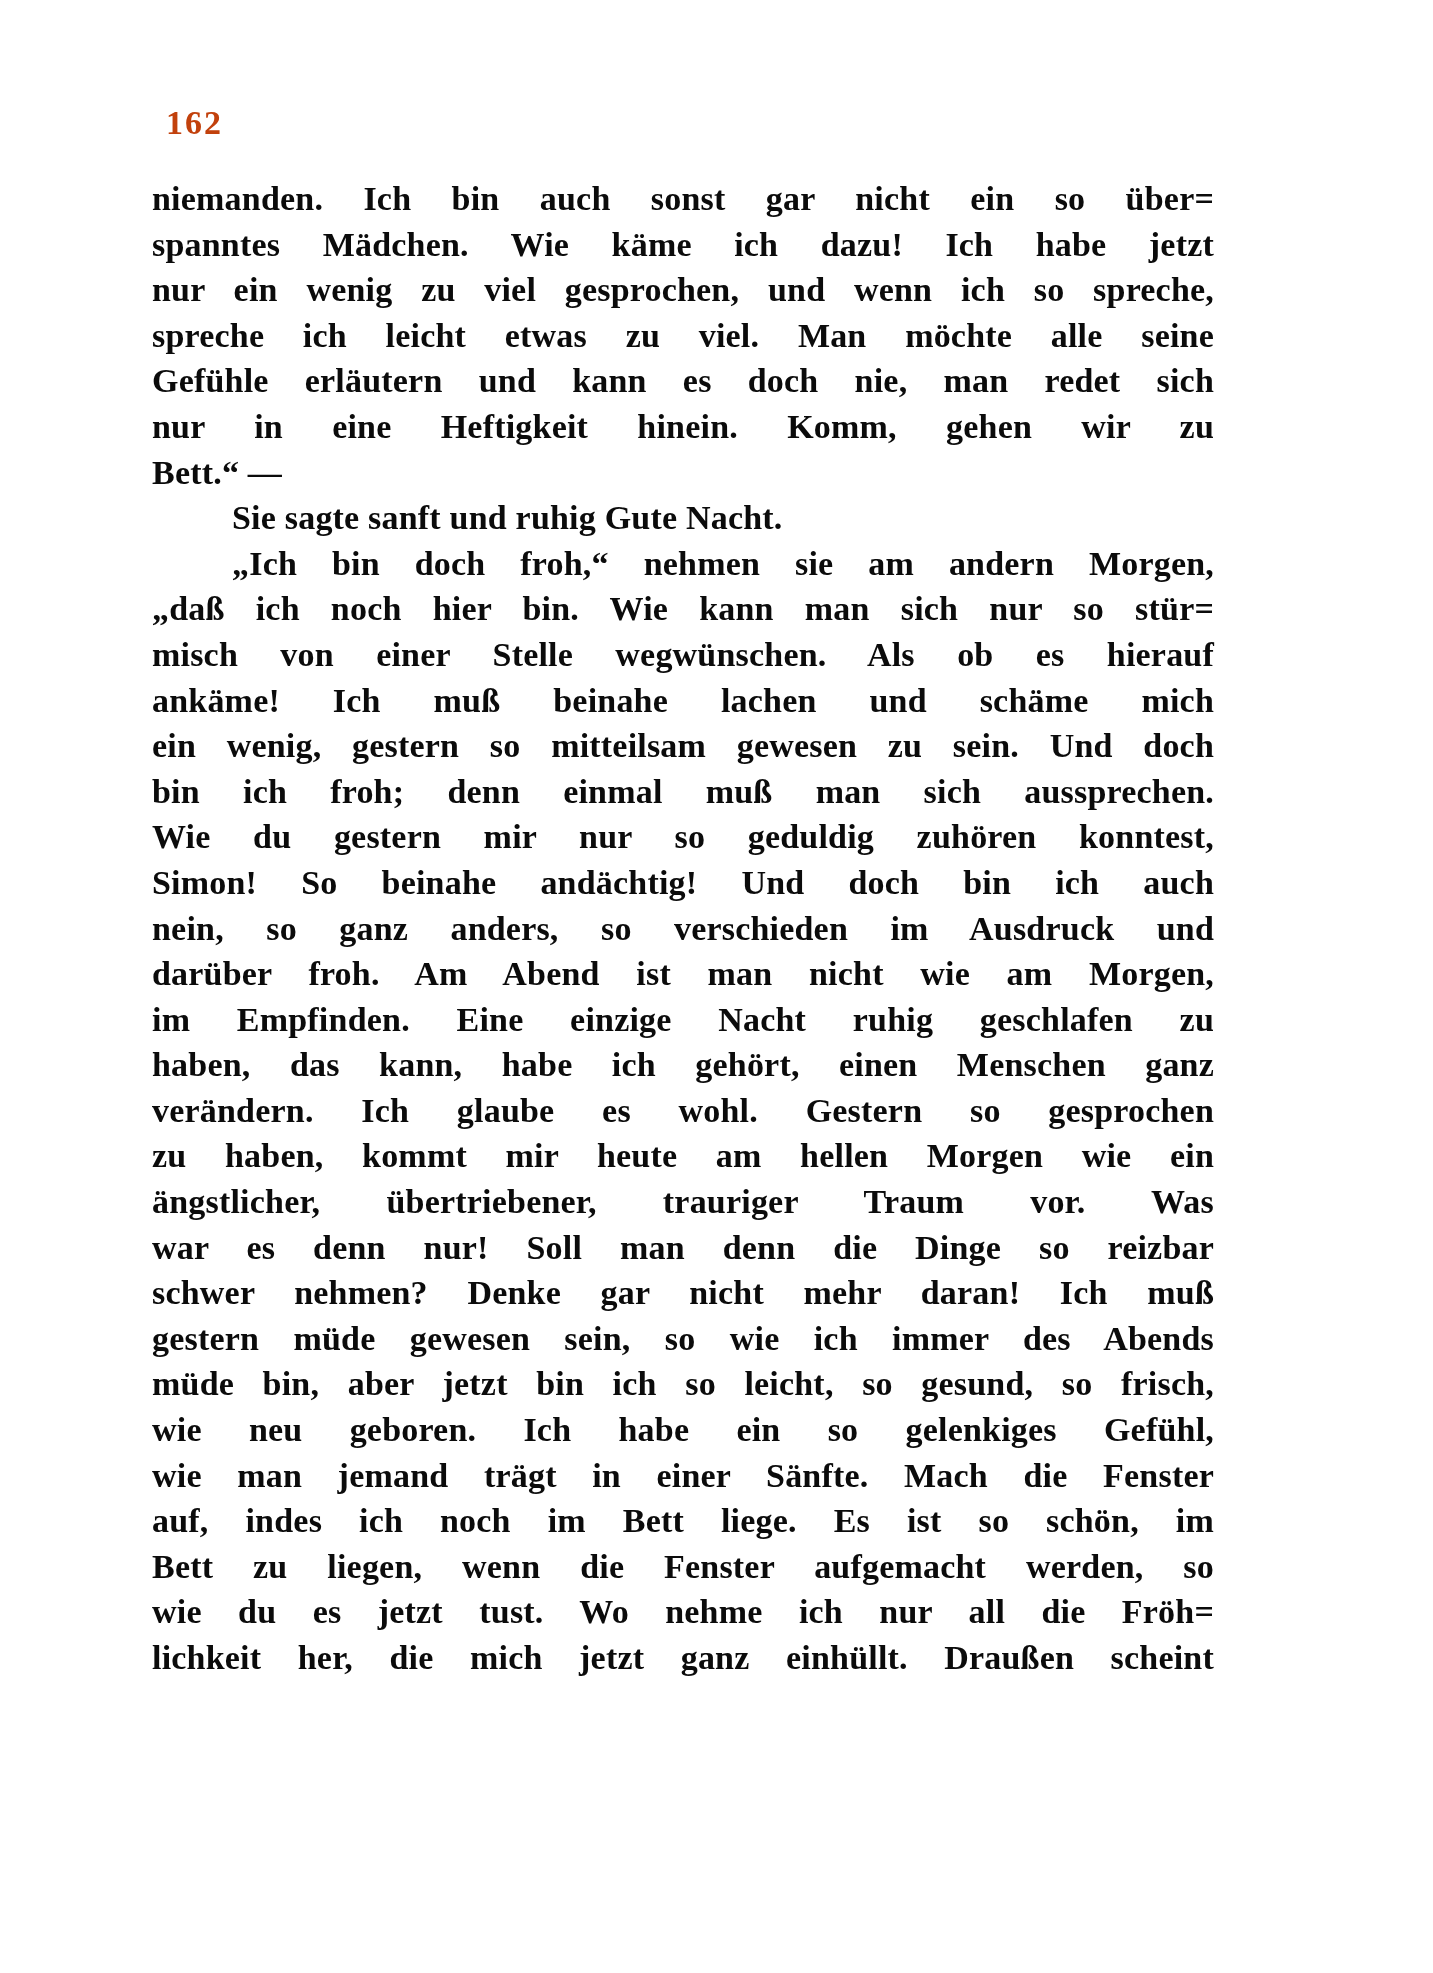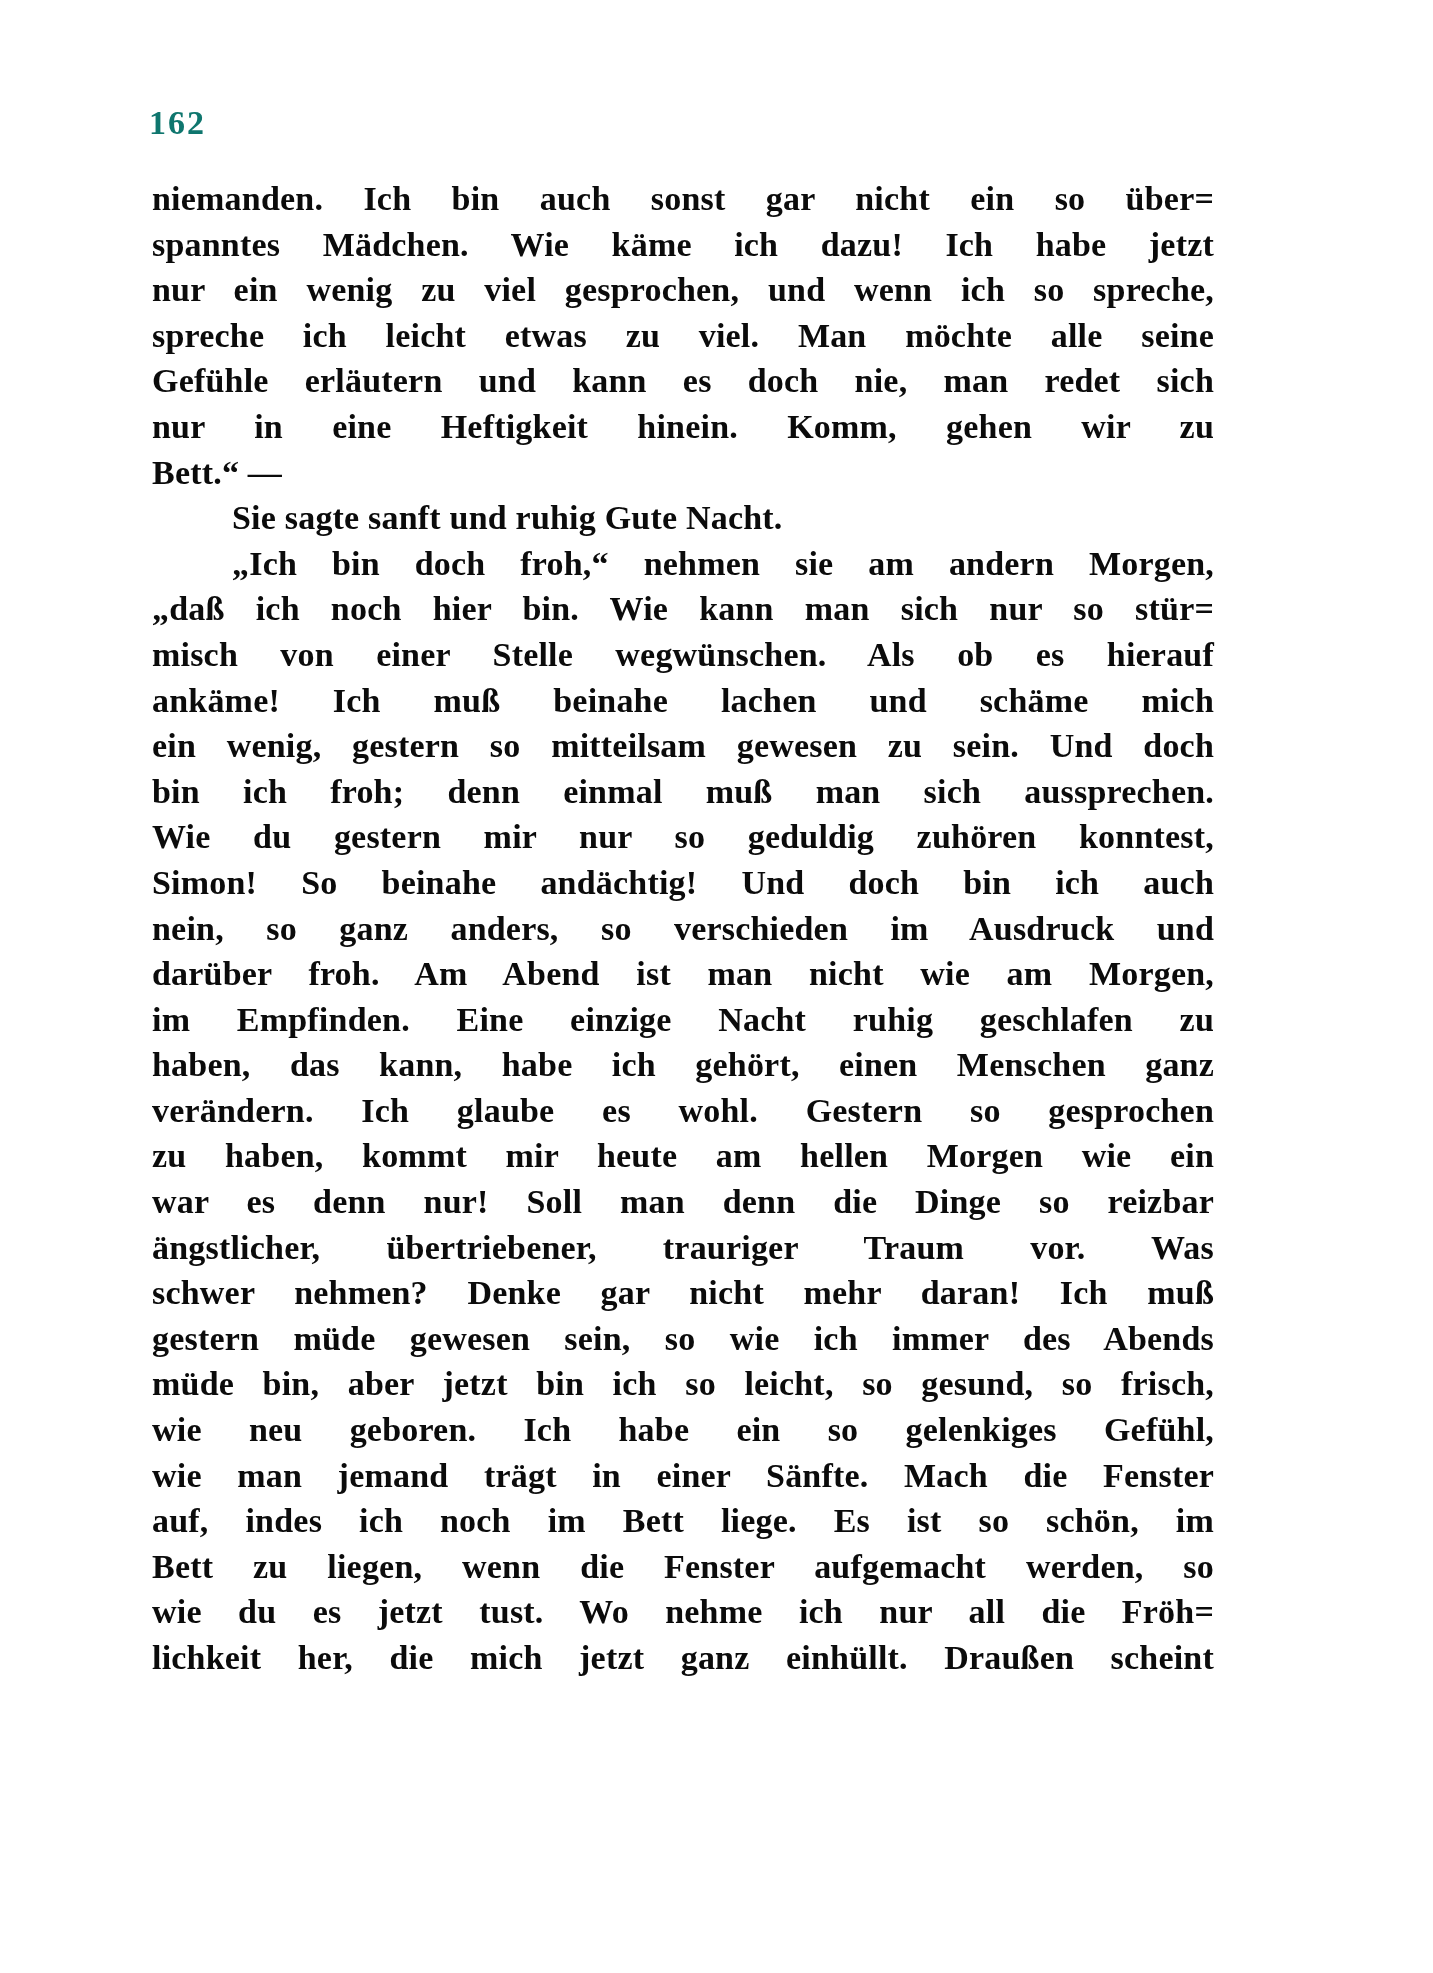--- a/index.html
+++ b/index.html
@@ -19,12 +19,12 @@
   }
   .page-number {
     position: absolute;
-    left: 149px;
+    left: 166px;
     top: 104px;
     font-size: 34px;
     font-weight: bold;
     letter-spacing: 2px;
-    color: #0f766e;
+    color: #c2410c;
   }
   .text-block {
     position: absolute;

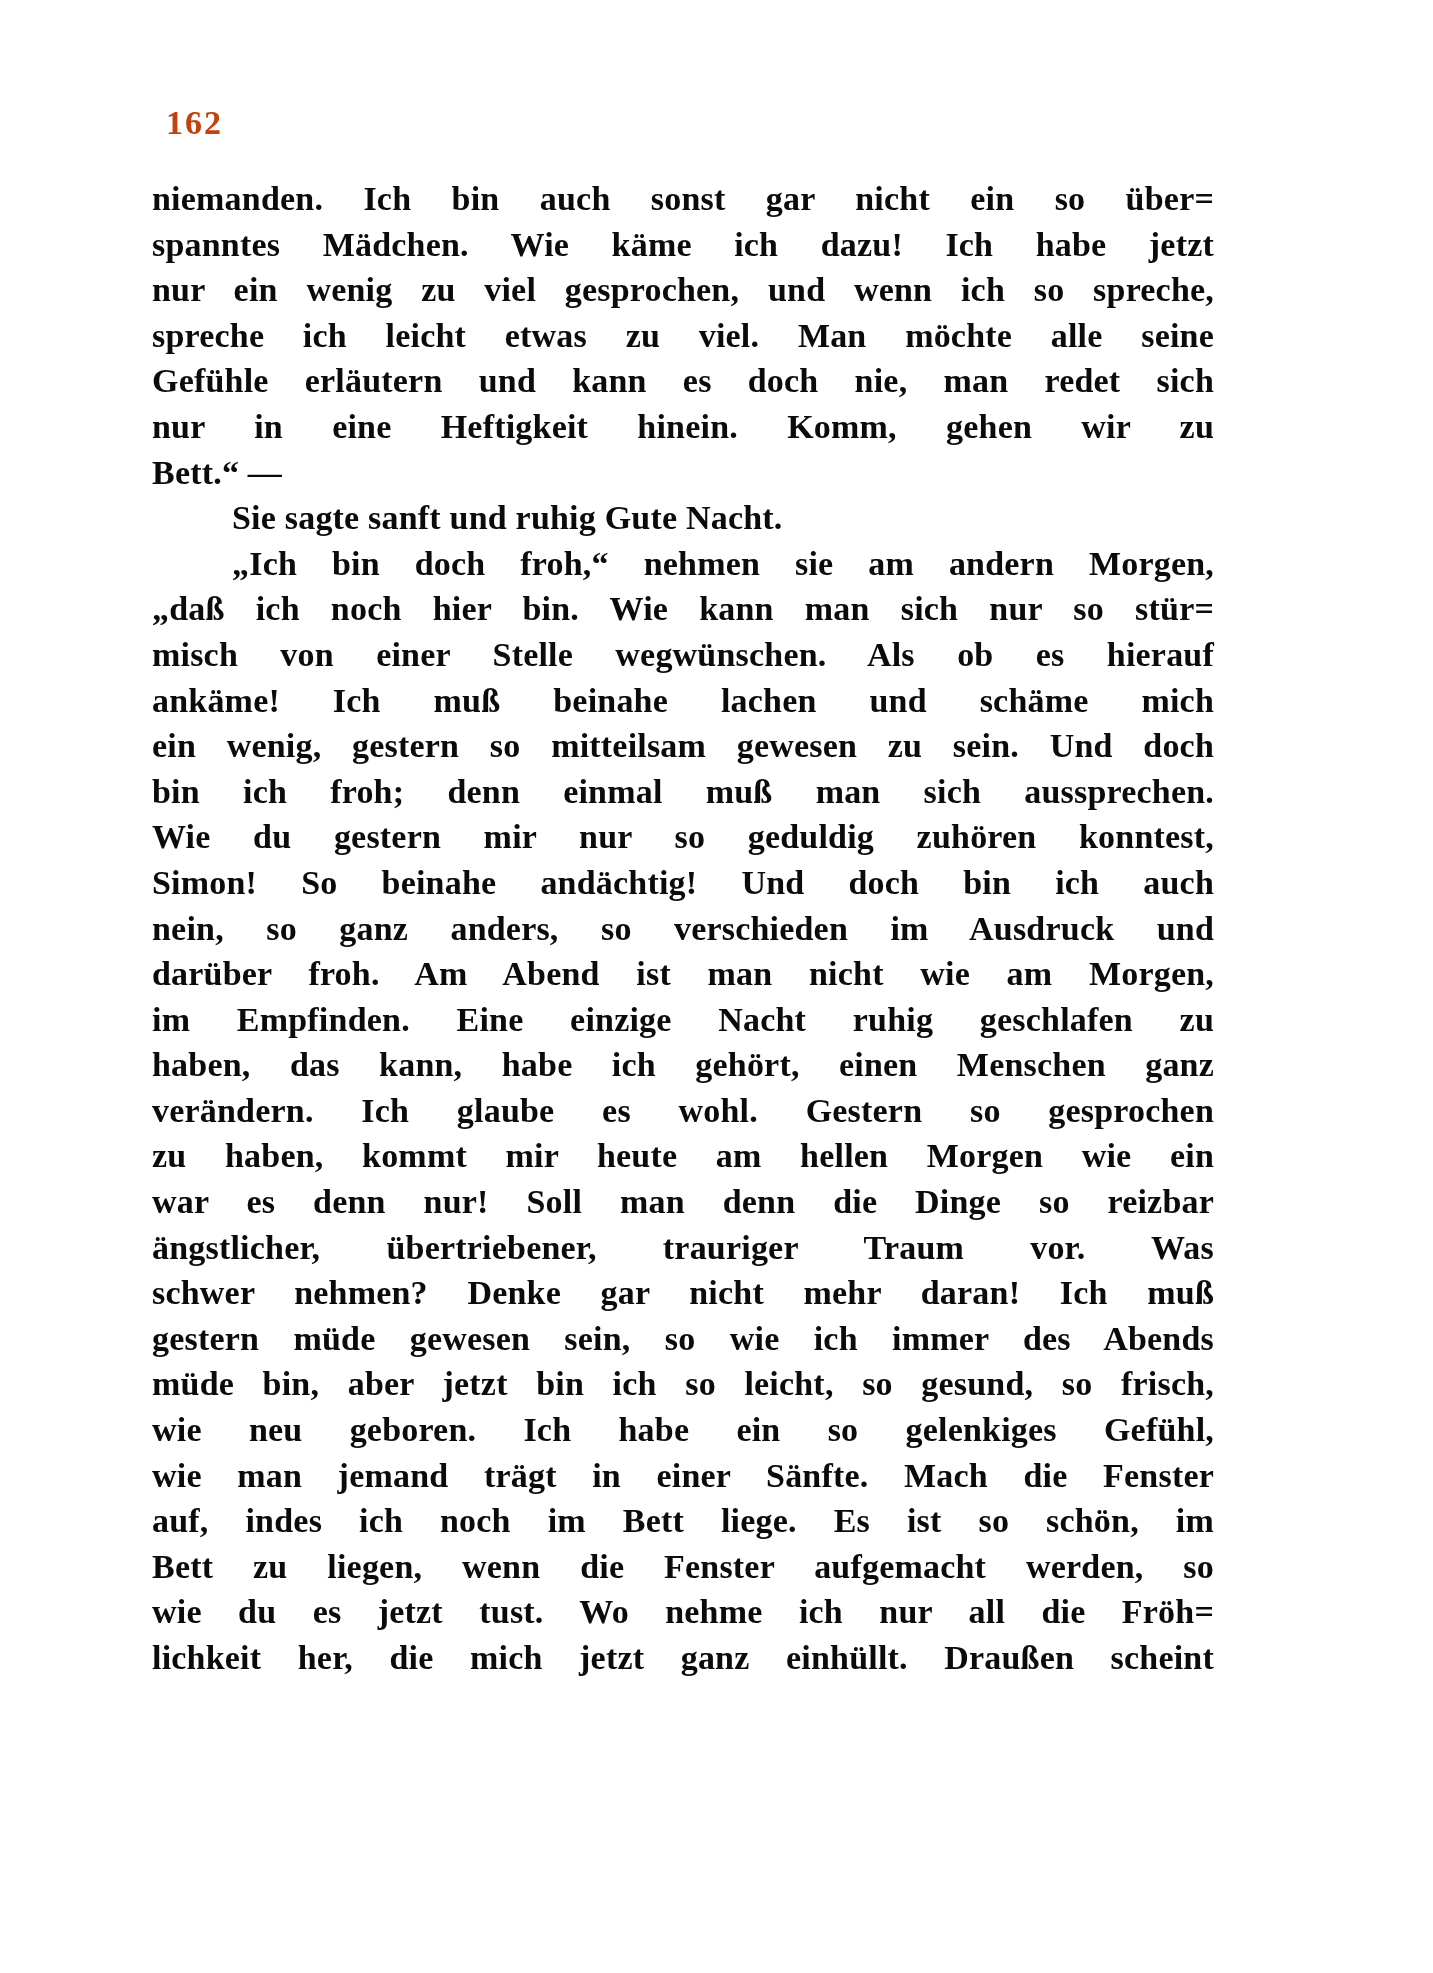--- a/index.html
+++ b/index.html
@@ -79,8 +79,8 @@
       <div class="line">haben, das kann, habe ich gehört, einen Menschen ganz</div>
       <div class="line">verändern. Ich glaube es wohl. Gestern so gesprochen</div>
       <div class="line">zu haben, kommt mir heute am hellen Morgen wie ein</div>
+      <div class="line">ängstlicher, übertriebener, trauriger Traum vor. Was</div>
       <div class="line">war es denn nur! Soll man denn die Dinge so reizbar</div>
-      <div class="line">ängstlicher, übertriebener, trauriger Traum vor. Was</div>
       <div class="line">schwer nehmen? Denke gar nicht mehr daran! Ich muß</div>
       <div class="line">gestern müde gewesen sein, so wie ich immer des Abends</div>
       <div class="line">müde bin, aber jetzt bin ich so leicht, so gesund, so frisch,</div>

